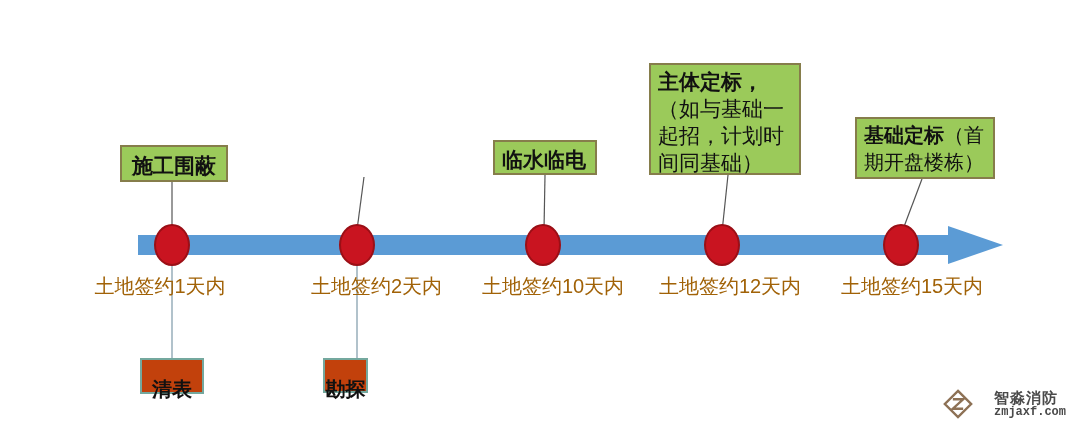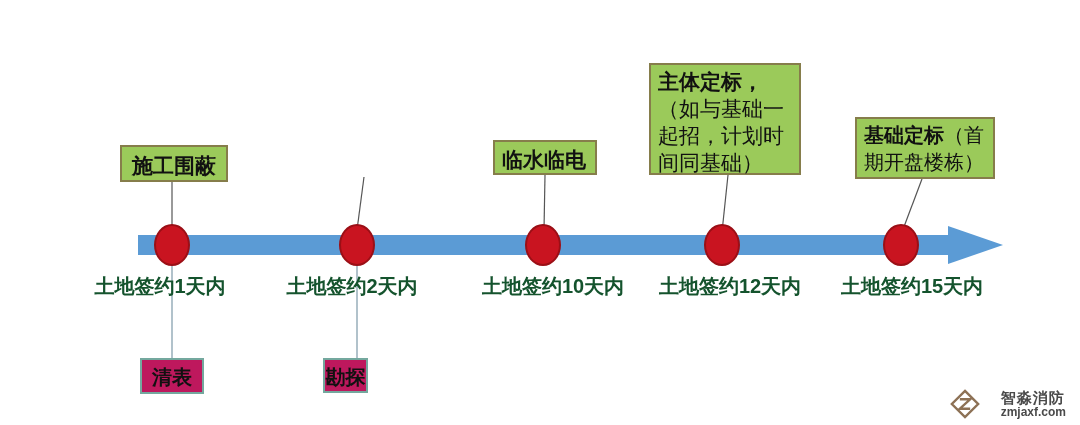--- a/index.html
+++ b/index.html
@@ -44,7 +44,7 @@
   
   .tlabel{
     position:absolute;top:273px;width:180px;text-align:center;z-index:4;
-    font-size:20px;font-weight:bold;color:#14532d;white-space:nowrap;
+    font-size:20px;font-weight:normal;color:#a16207;white-space:nowrap;
   }
   .t1{left:70px;} .t2{left:262px;} .t3{left:463px;} .t4{left:640px;} .t5{left:822px;text-align:center;}
   

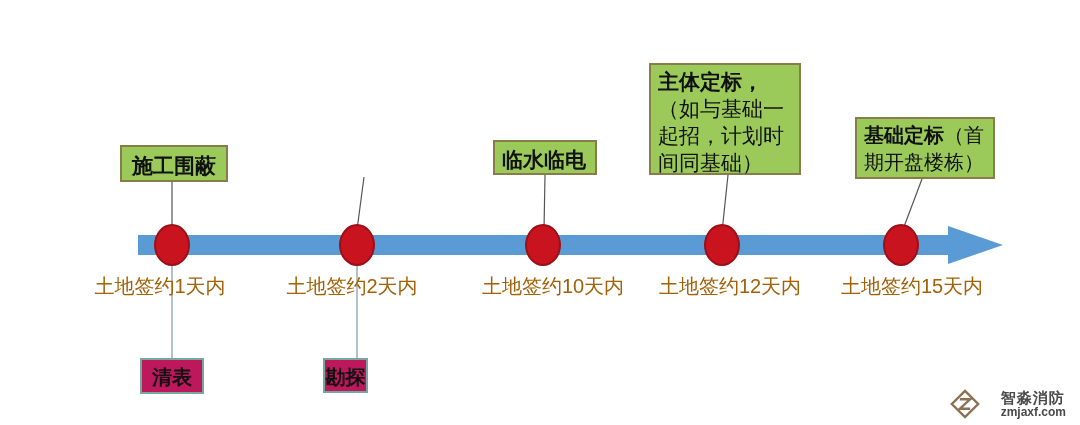--- a/index.html
+++ b/index.html
@@ -46,7 +46,7 @@
     position:absolute;top:273px;width:180px;text-align:center;z-index:4;
     font-size:20px;font-weight:normal;color:#a16207;white-space:nowrap;
   }
-  .t1{left:70px;} .t2{left:262px;} .t3{left:463px;} .t4{left:640px;} .t5{left:822px;text-align:center;}
+  .t1{left:70px;} .t2{left:262px;text-align:right;} .t3{left:463px;} .t4{left:640px;} .t5{left:822px;text-align:center;}
   
   .sbox{
     position:absolute;box-sizing:border-box;z-index:4;

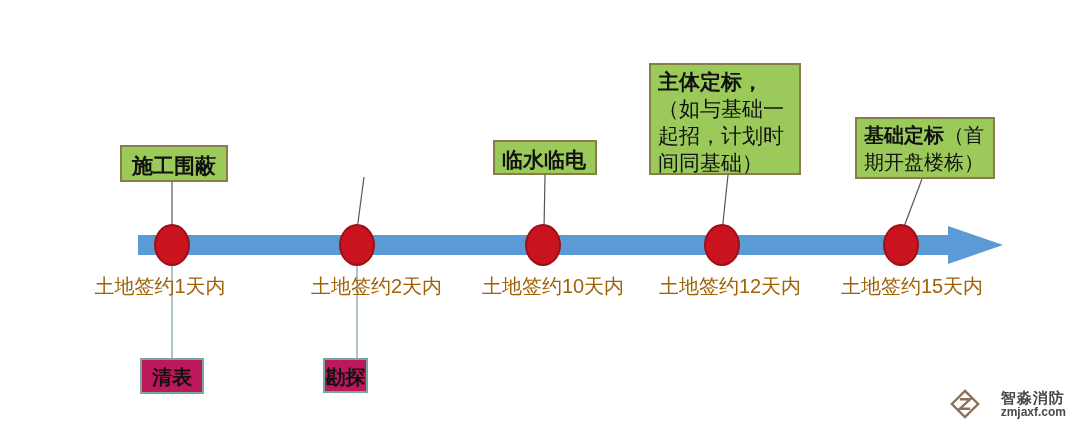--- a/index.html
+++ b/index.html
@@ -50,9 +50,9 @@
   
   .sbox{
     position:absolute;box-sizing:border-box;z-index:4;
-    background:#be185d;border:2px solid #74A89E;
+    background:#c2410c;border:2px solid #74A89E;
     font-size:20px;font-weight:bold;color:#111;text-align:center;
-    padding-top:4px;
+    padding-top:16px;
   }
   .s1{left:140px;top:358px;width:64px;height:36px;}
   .s2{left:323px;top:358px;width:45px;height:35px;}

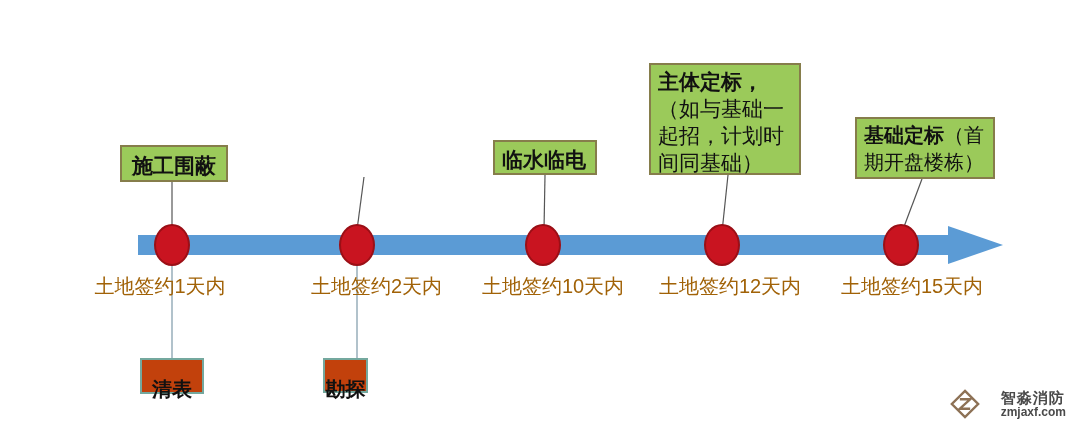--- a/index.html
+++ b/index.html
@@ -63,7 +63,7 @@
   }
   .wm-text{display:flex;flex-direction:column;line-height:1.05;}
   .wm-brand{font-size:15px;font-weight:bold;color:#4a4a4a;letter-spacing:1px;}
-  .wm-site{font-size:12px;font-weight:bold;color:#4a4a4a;font-family:Liberation Sans, sans-serif;}
+  .wm-site{font-size:12px;font-weight:bold;color:#4a4a4a;font-family:Liberation Mono, monospace;}
 </style>
 </head>
 <body>

